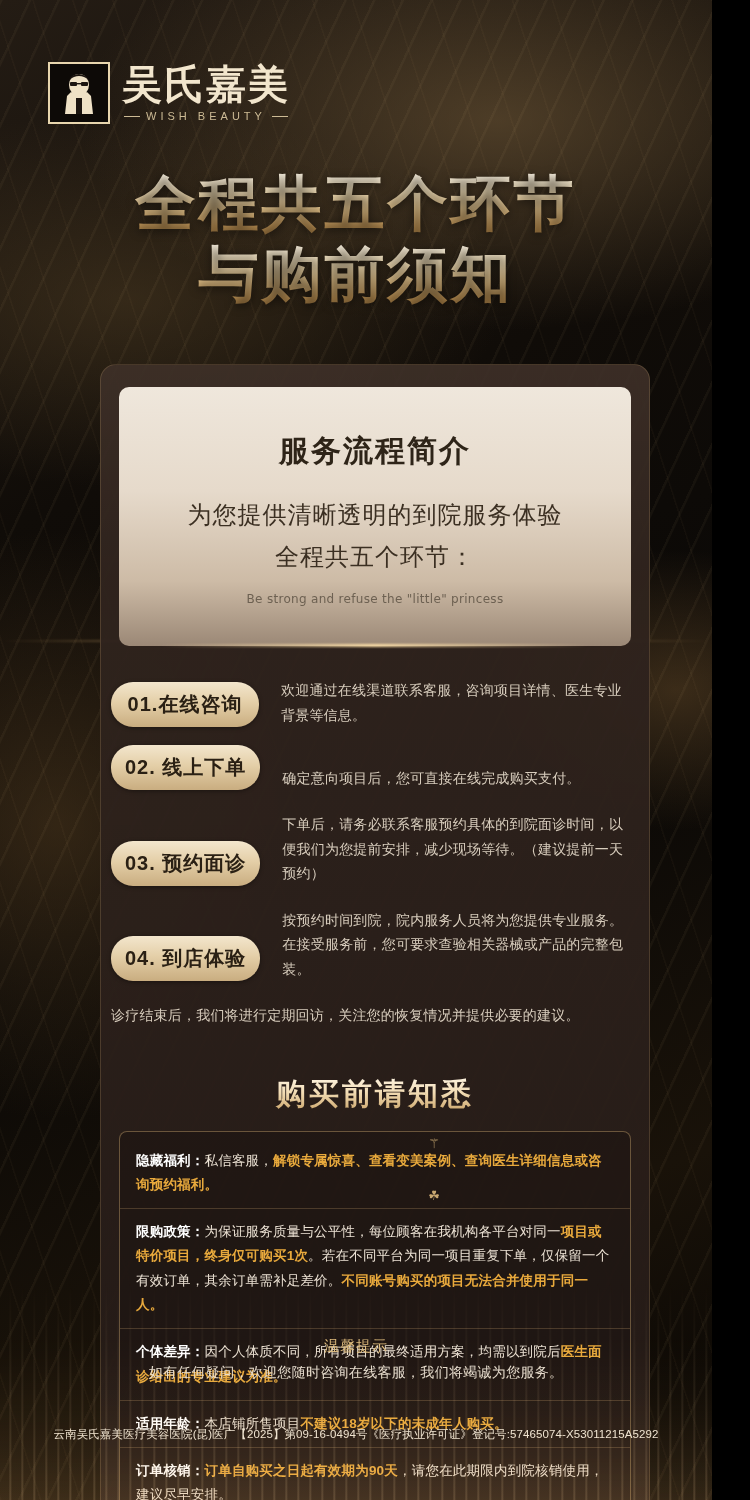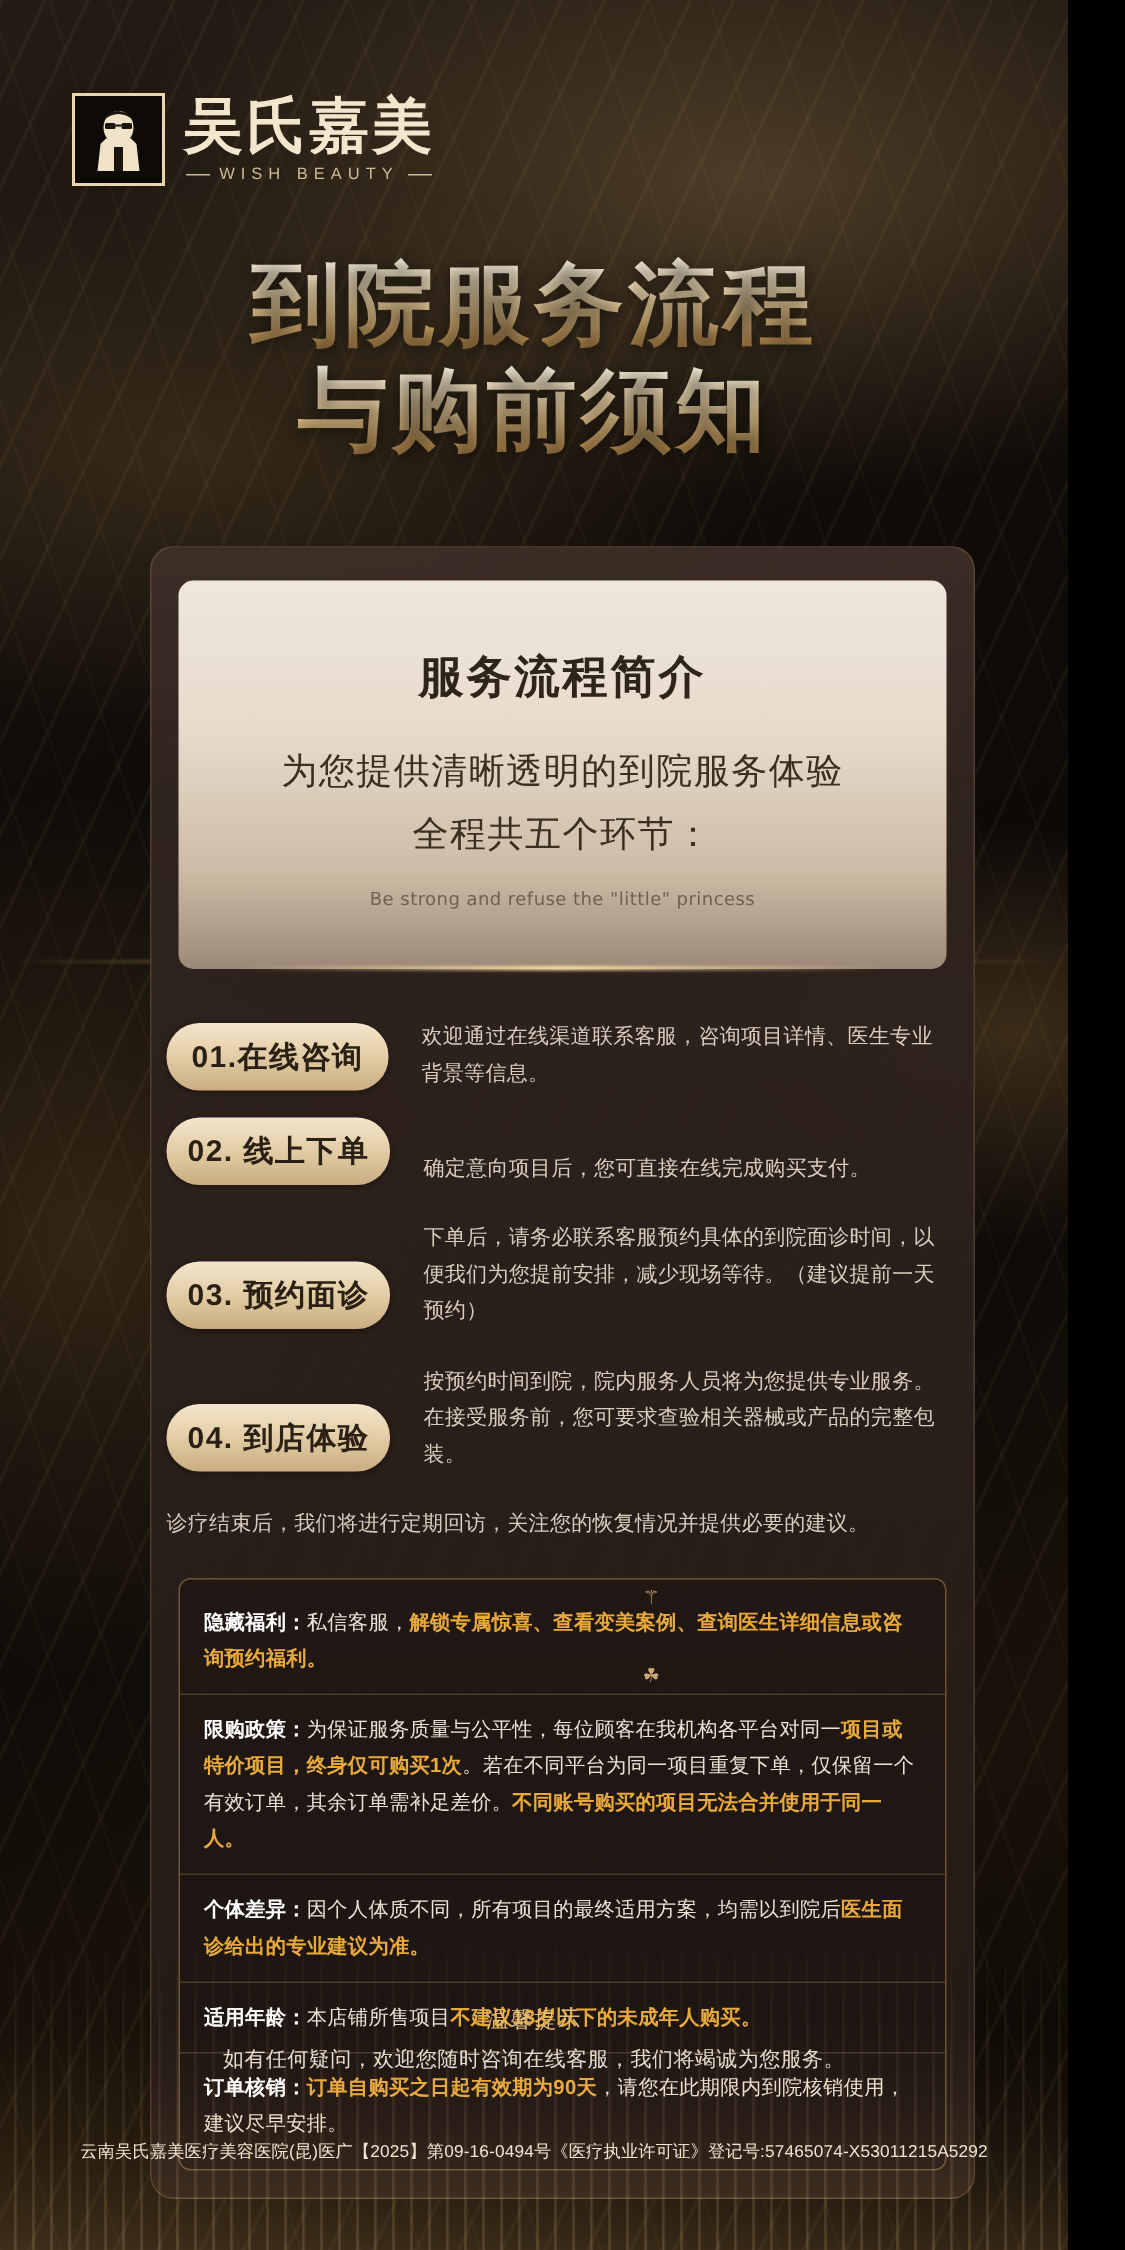--- a/index.html
+++ b/index.html
@@ -240,7 +240,7 @@
   </div>
 
   <div class="headline">
-    <div>到院服务流程</div>
+    <div>全程共五个环节</div>
     <div>与购前须知</div>
   </div>
 

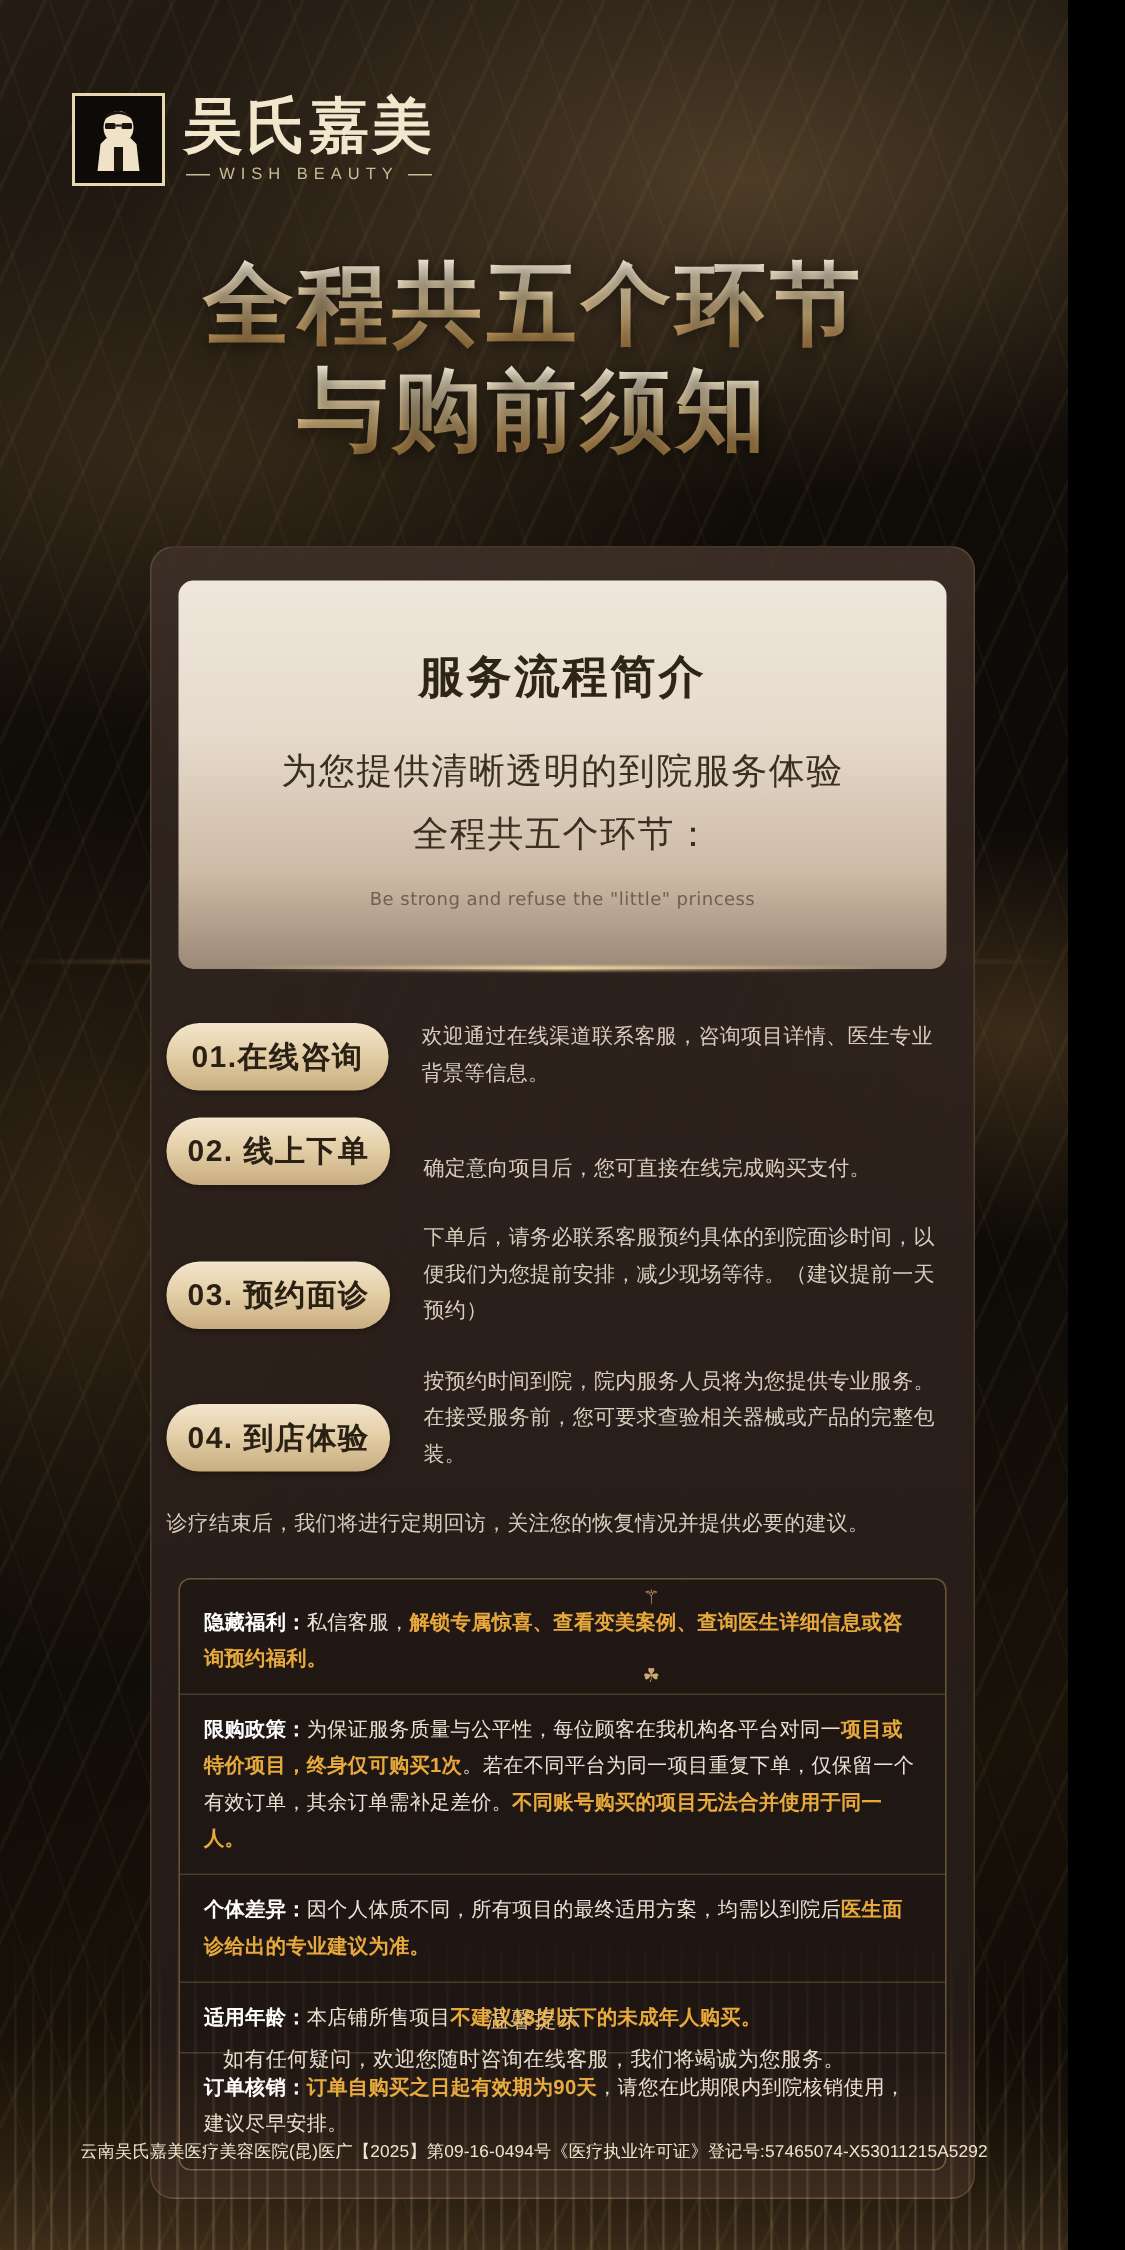--- a/index.html
+++ b/index.html
@@ -276,6 +276,7 @@
         </div>
       </div>
 
+    <div class="notice-title">购买前请知悉</div>
 
     <div class="notice-box">
       <span class="notice-icon" style="top:4px">⚚</span>

